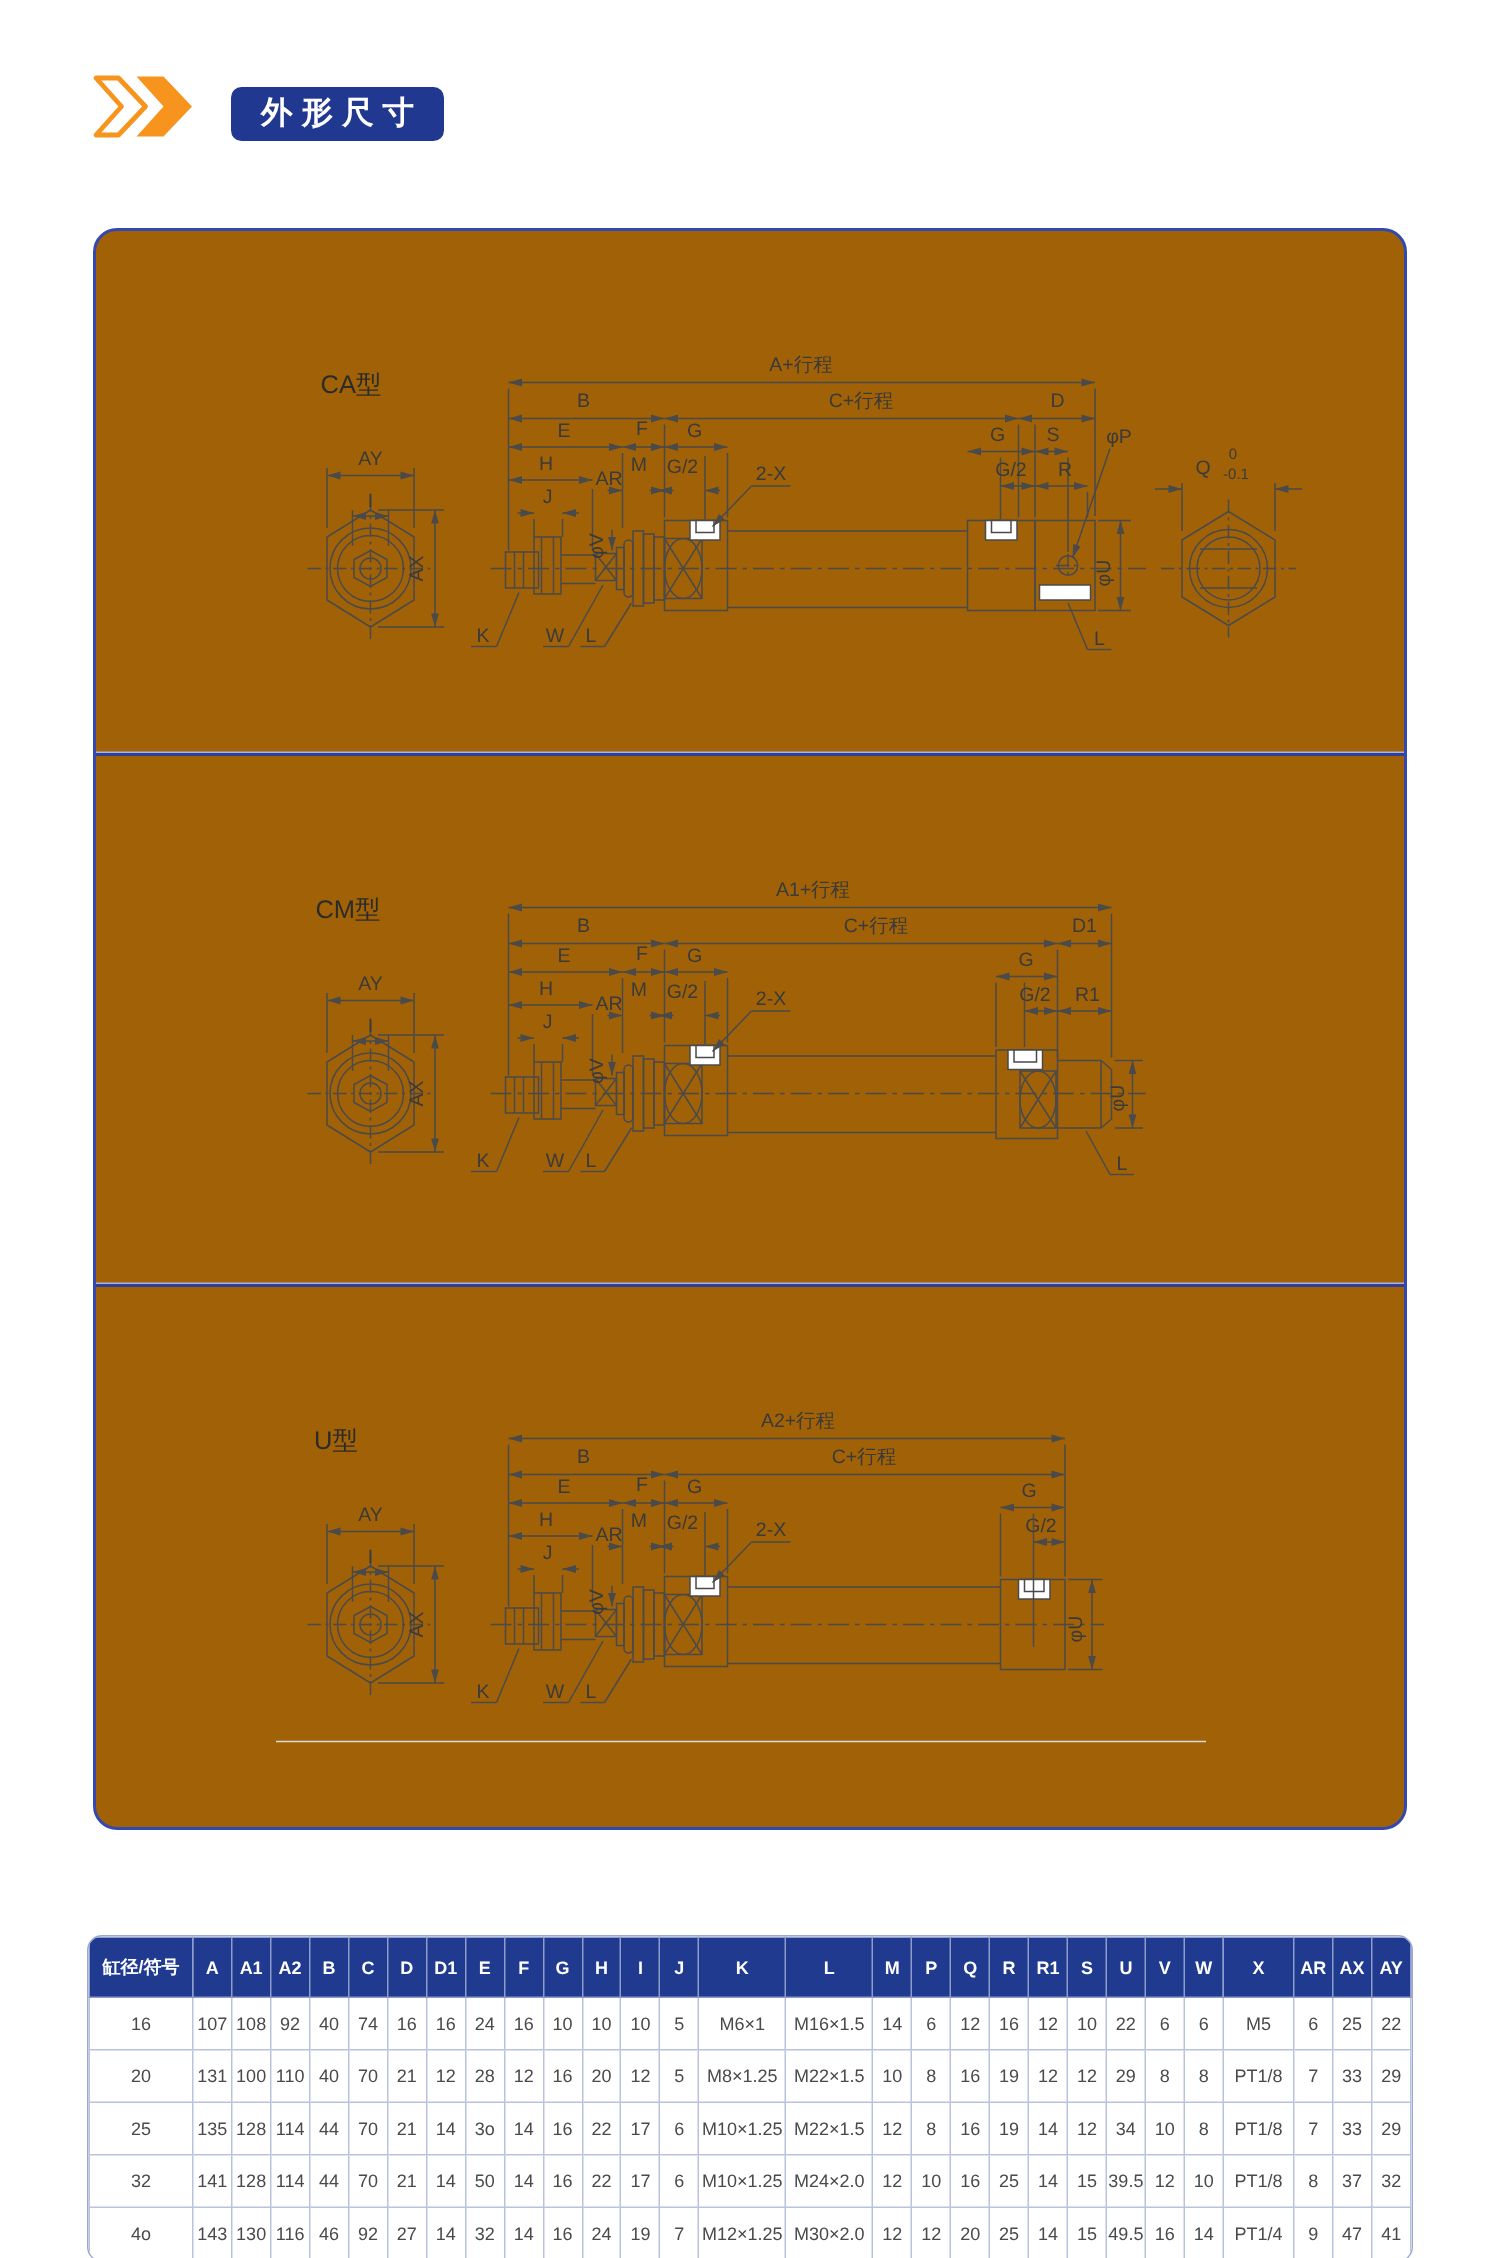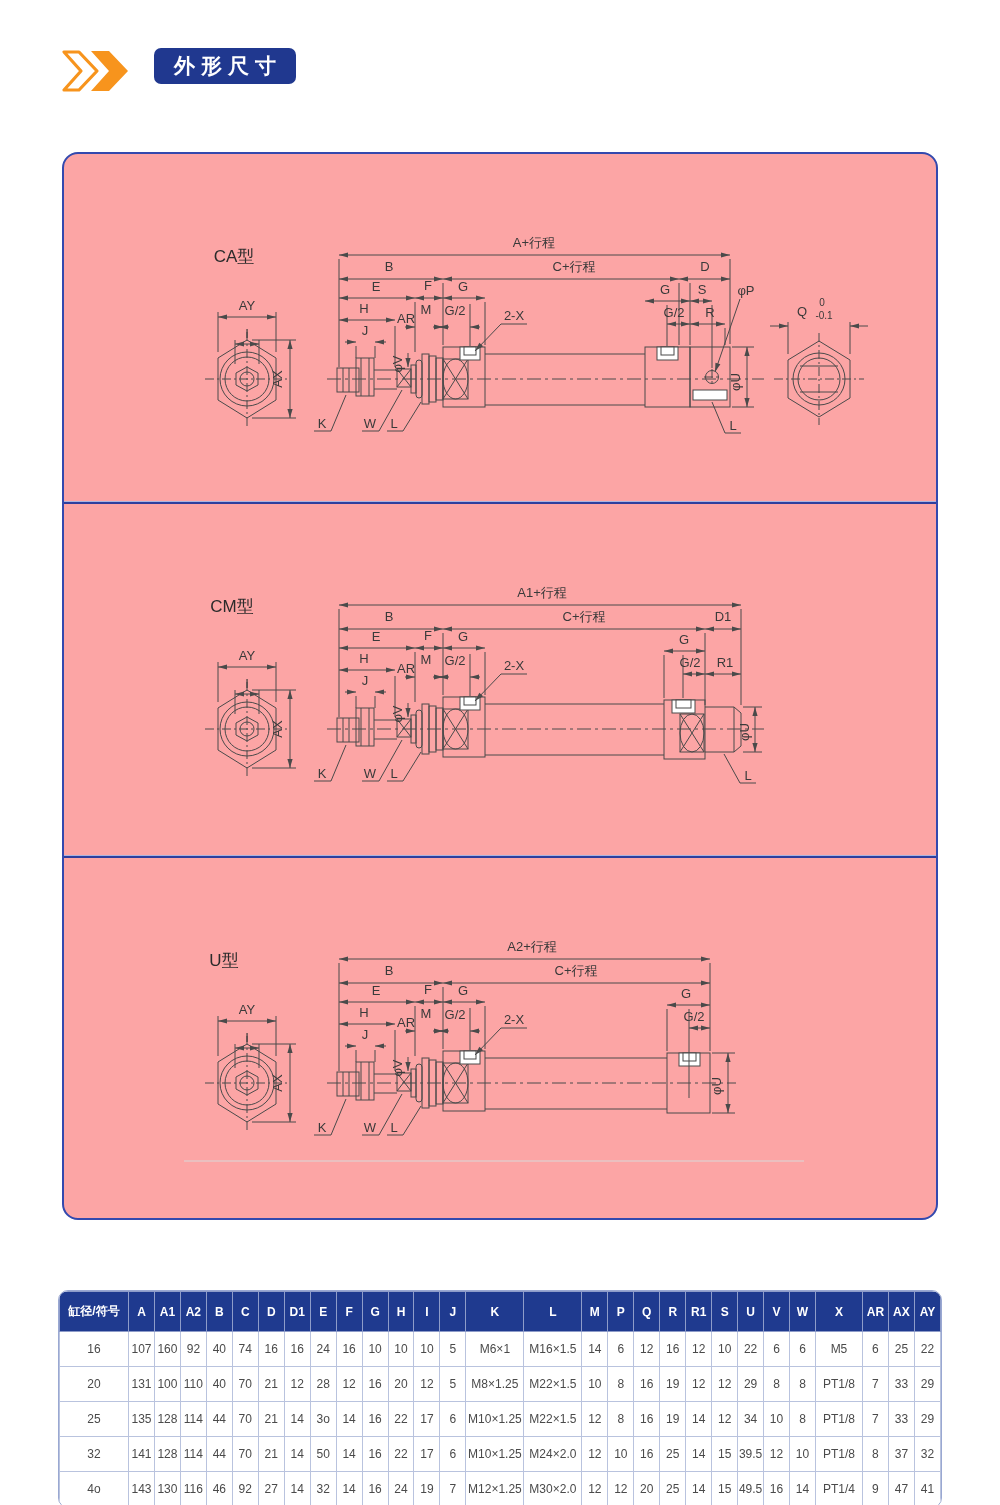--- a/index.html
+++ b/index.html
@@ -4,7 +4,7 @@
 <style>
   html,body{margin:0;padding:0;background:#fff;}
   body{width:1000px;font-family:"Liberation Sans",sans-serif;}
-  .hdr{display:flex;align-items:flex-start;margin:48px 0 0 60px;}
+  .hdr{display:flex;align-items:flex-end;margin:48px 0 0 60px;}
   .chev{margin-right:10px;}
   .badge{background:#20388F;color:#fff;font-weight:bold;font-size:21px;
          letter-spacing:6px;padding:7px 14px 8px 20px;border-radius:7px;line-height:1;}

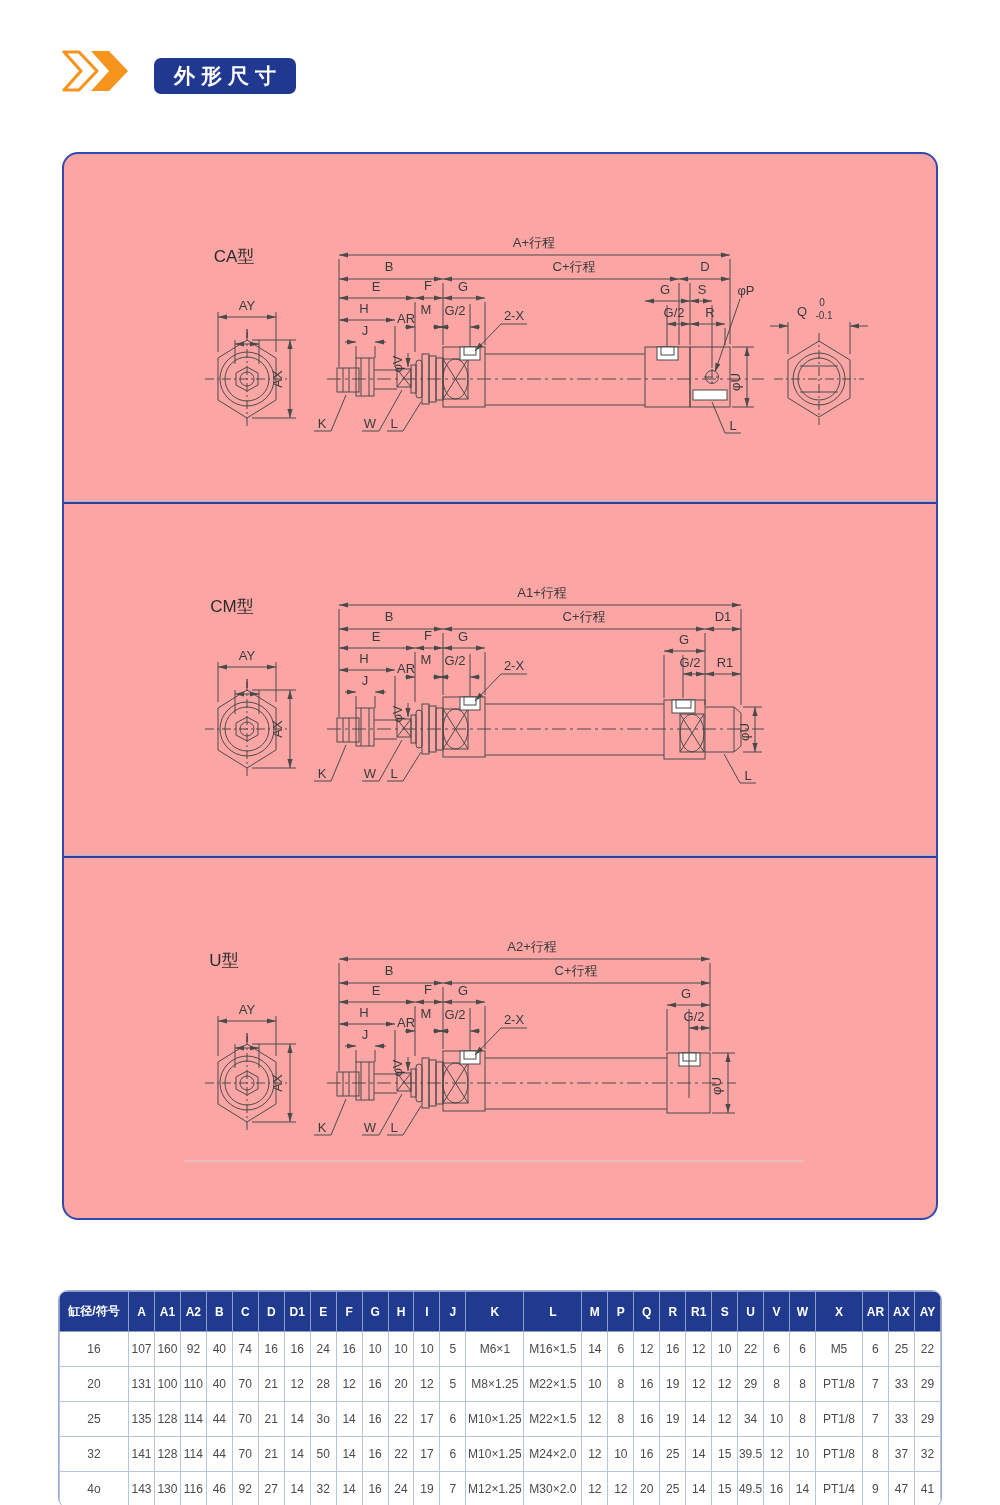--- a/index.html
+++ b/index.html
@@ -8,7 +8,7 @@
   .chev{margin-right:10px;}
   .badge{background:#20388F;color:#fff;font-weight:bold;font-size:21px;
          letter-spacing:6px;padding:7px 14px 8px 20px;border-radius:7px;line-height:1;}
-  .box{margin:58px 0 0 62px;width:872px;border:2px solid #3349AE;border-radius:16px;overflow:hidden;background:#fca5a5;}
+  .box{margin:58px 0 0 62px;width:872px;border:2px solid #3349AE;border-radius:16px;overflow:hidden;background:#a16207;}
   .section{position:relative;}
   .section + .section{border-top:2px solid #2E3F9E;box-shadow:0 -1px 0 #aab4e0;text-align:right;}
   svg{display:block;}

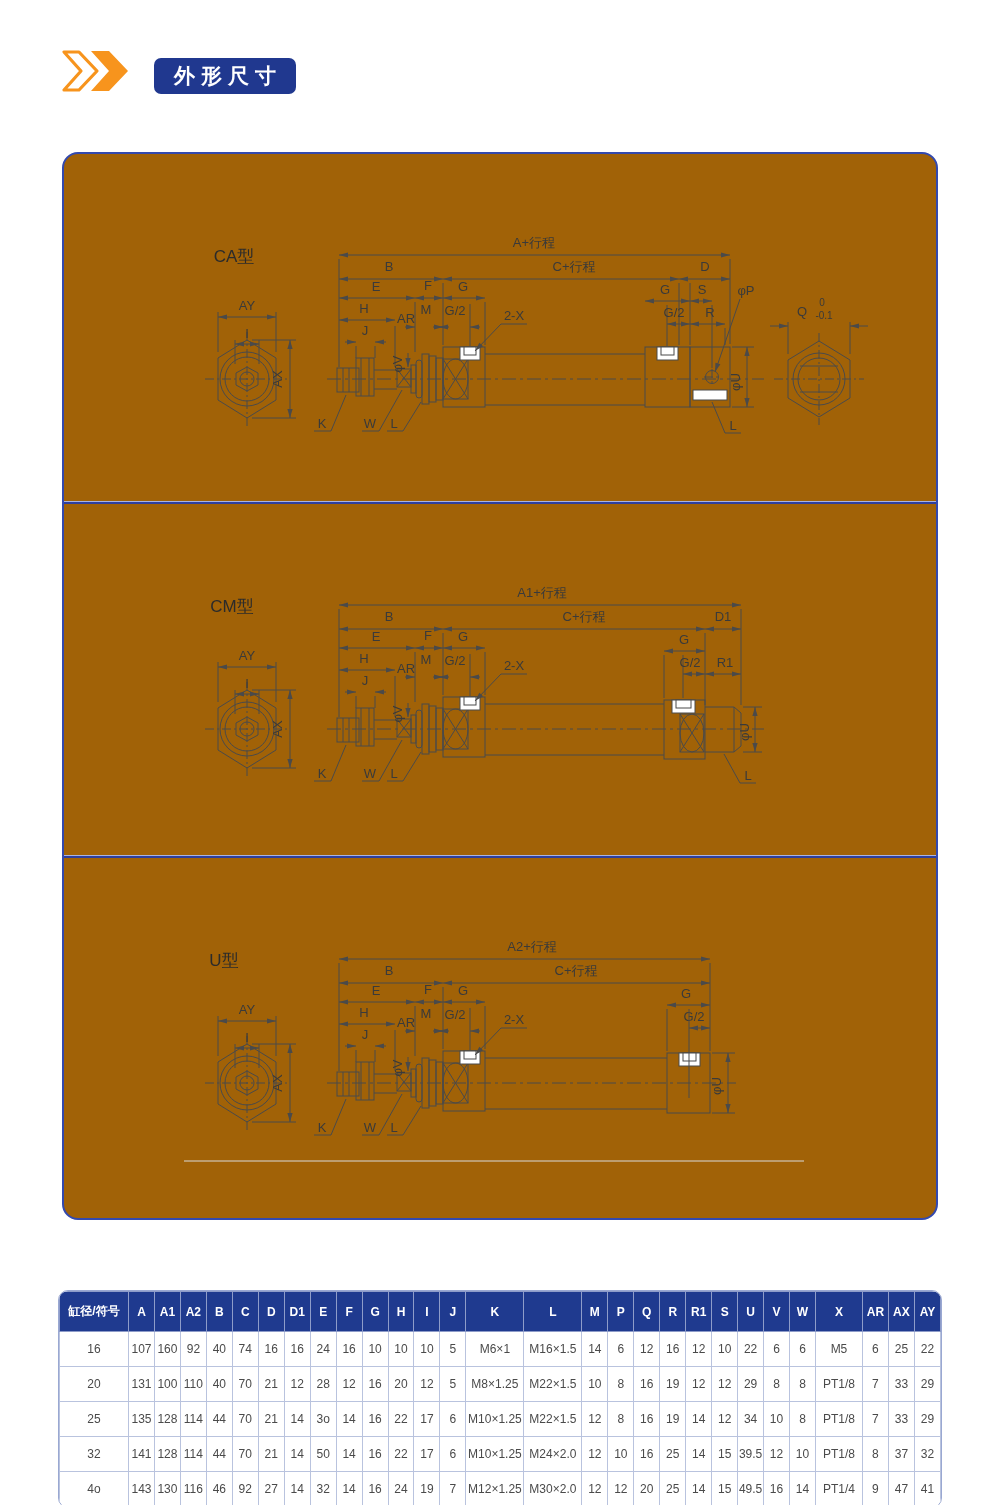--- a/index.html
+++ b/index.html
@@ -424,7 +424,7 @@
         <tr>
           <td>16</td>
           <td>107</td>
-          <td>160</td>
+          <td>108</td>
           <td>92</td>
           <td>40</td>
           <td>74</td>

